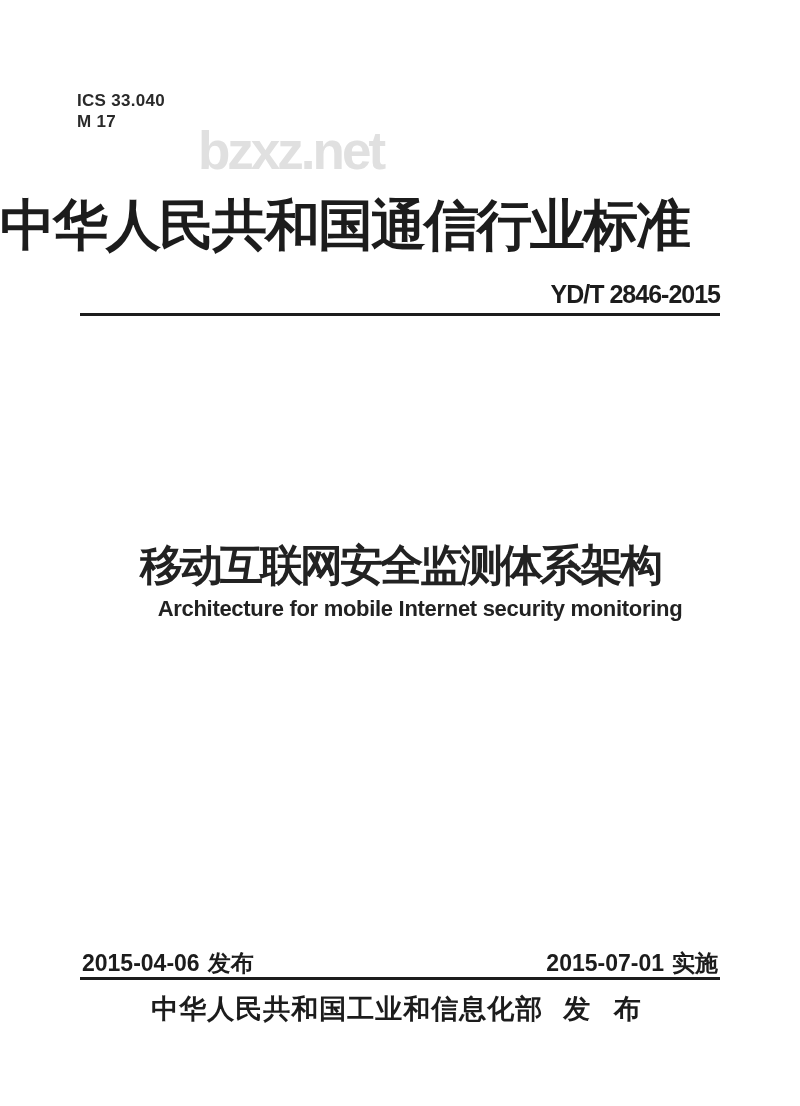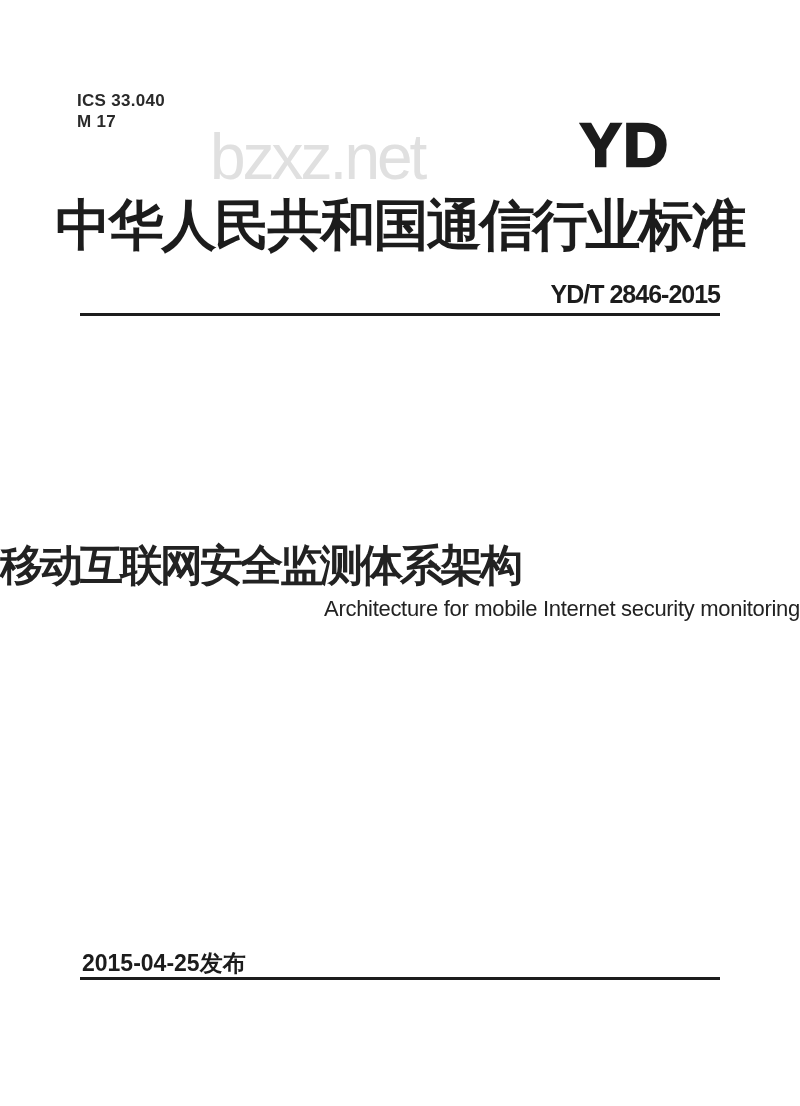--- a/index.html
+++ b/index.html
@@ -26,10 +26,10 @@
   }
   .watermark {
     position: absolute;
-    left: 210px;
+    left: 198px;
     top: 120px;
-    font-size: 64px;
-    font-weight: normal;
+    font-size: 53px;
+    font-weight: bold;
     letter-spacing: -3px;
     color: #e0e0e0;
     z-index: 1;

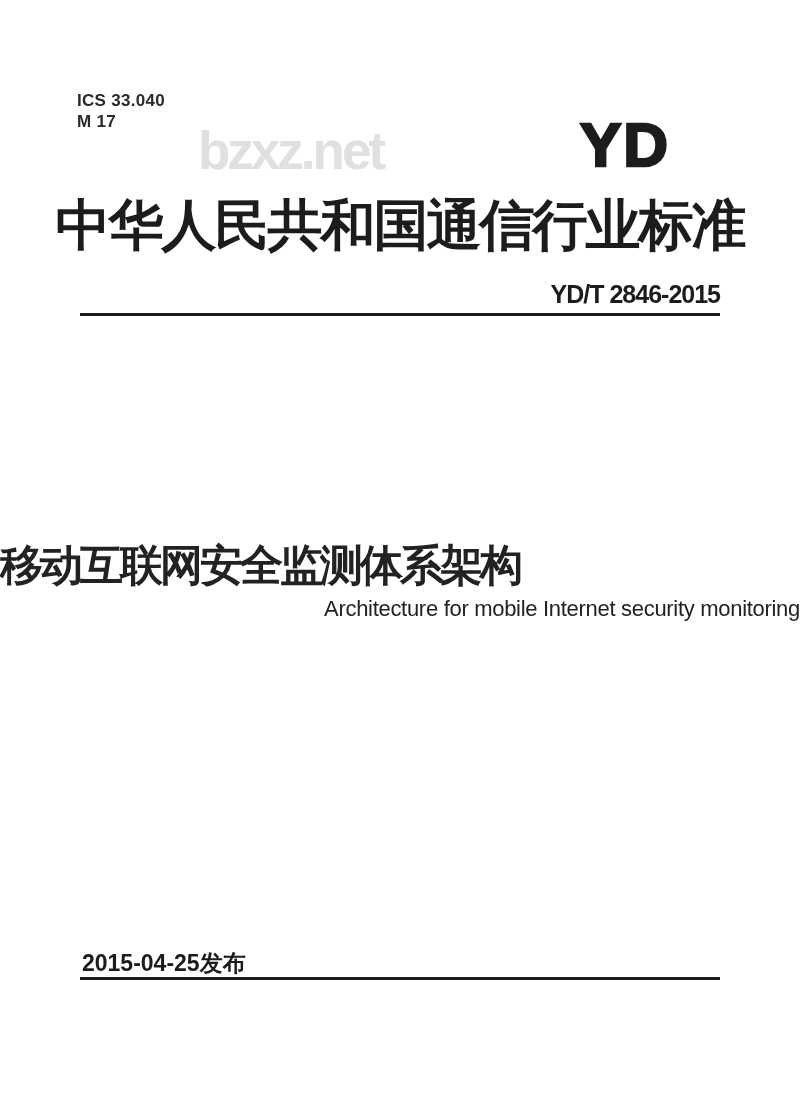--- a/index.html
+++ b/index.html
@@ -147,7 +147,6 @@
 
   <div class="watermark">bzxz.net</div>
 
-  <div class="yd-logo">YD</div>
 
   <div class="org-title">中华人民共和国通信行业标准</div>
 

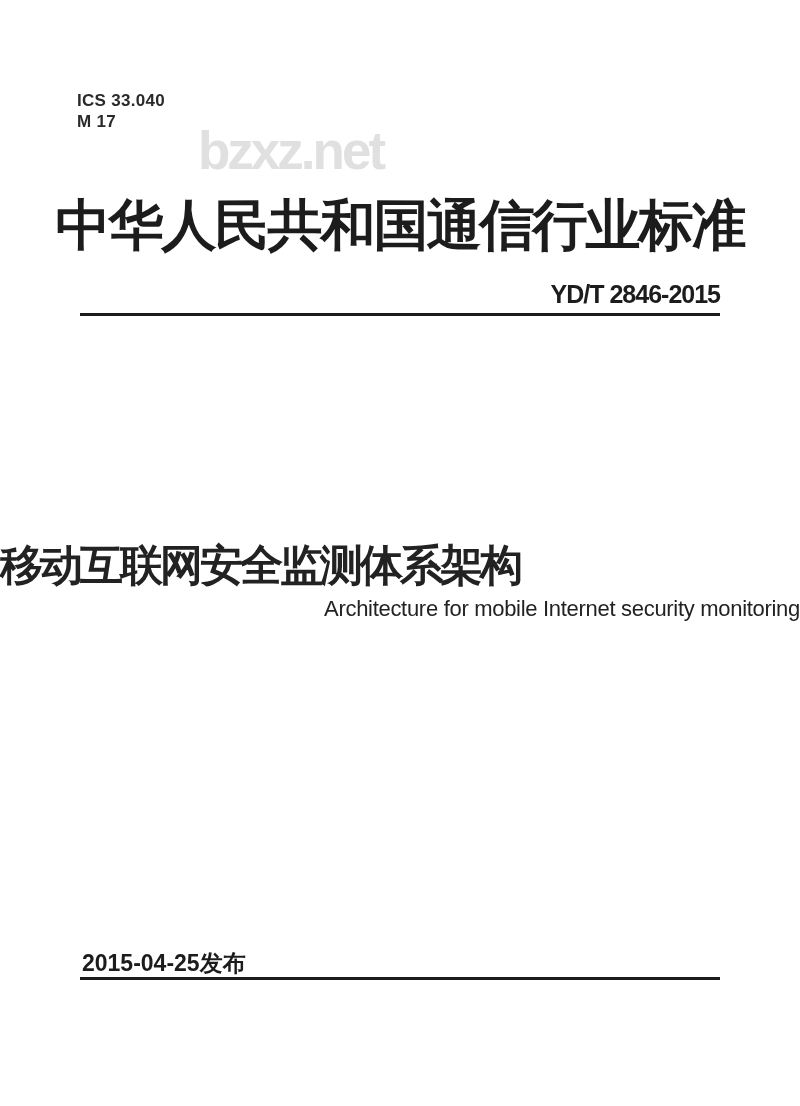--- a/index.html
+++ b/index.html
@@ -52,7 +52,7 @@
     left: 0;
     right: 0;
     top: 189px;
-    text-align: center;
+    text-align: left;
     font-size: 55px;
     font-weight: bold;
     letter-spacing: -2px;

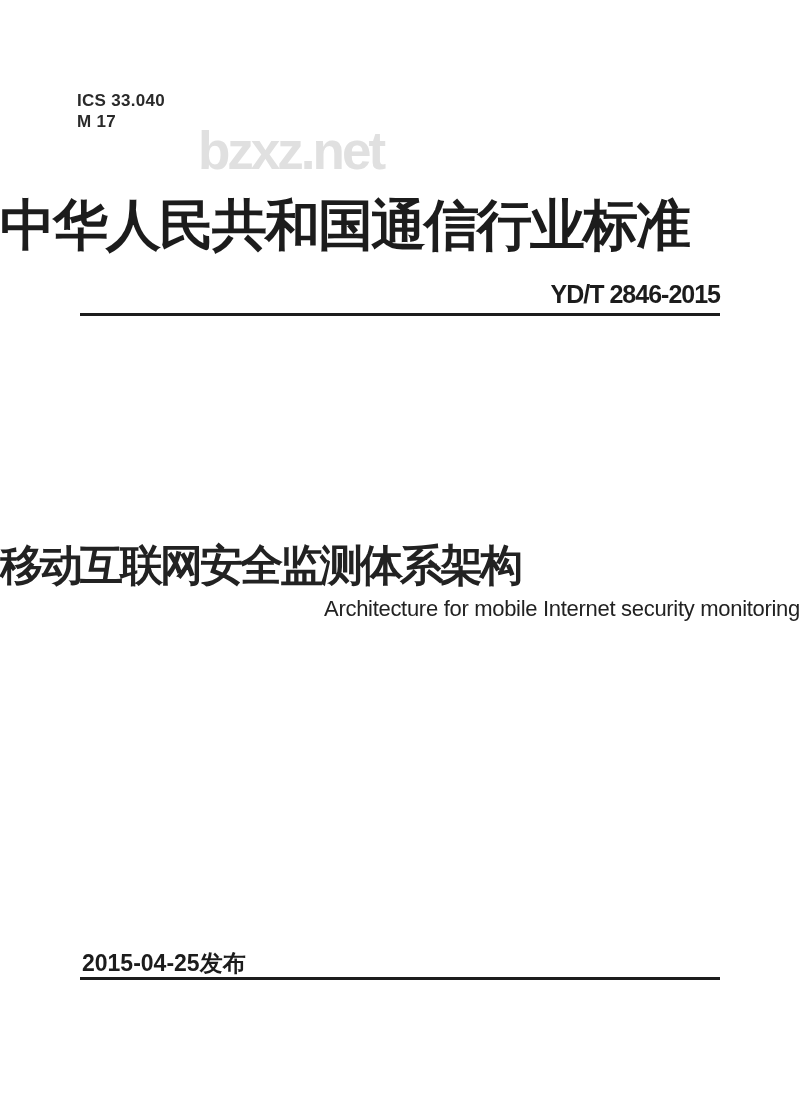--- a/index.html
+++ b/index.html
@@ -86,6 +86,7 @@
     left: 0;
     right: 0;
     top: 537px;
+    text-align: center;
     font-size: 43px;
     font-weight: 600;
     letter-spacing: -3px;

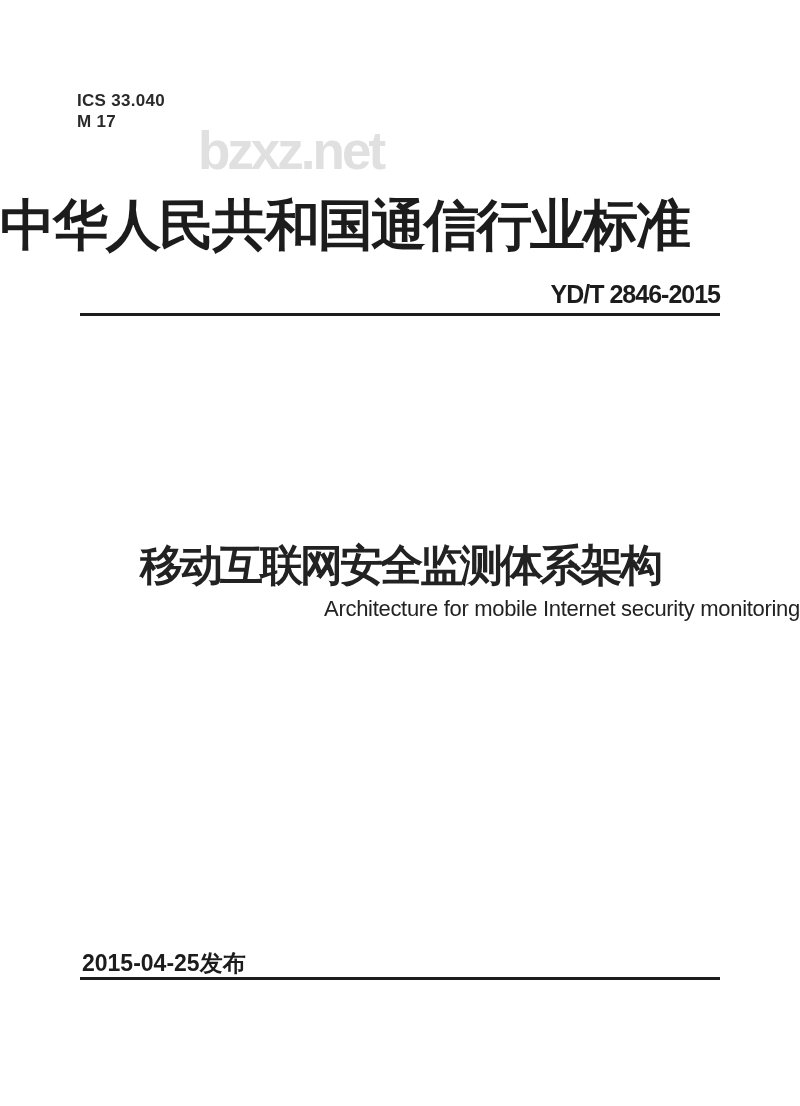--- a/index.html
+++ b/index.html
@@ -99,9 +99,9 @@
     left: 0;
     right: 0;
     top: 596px;
-    text-align: right;
+    text-align: center;
     font-size: 22px;
-    font-weight: normal;
+    font-weight: bold;
     letter-spacing: -0.3px;
     color: #222222;
     z-index: 2;

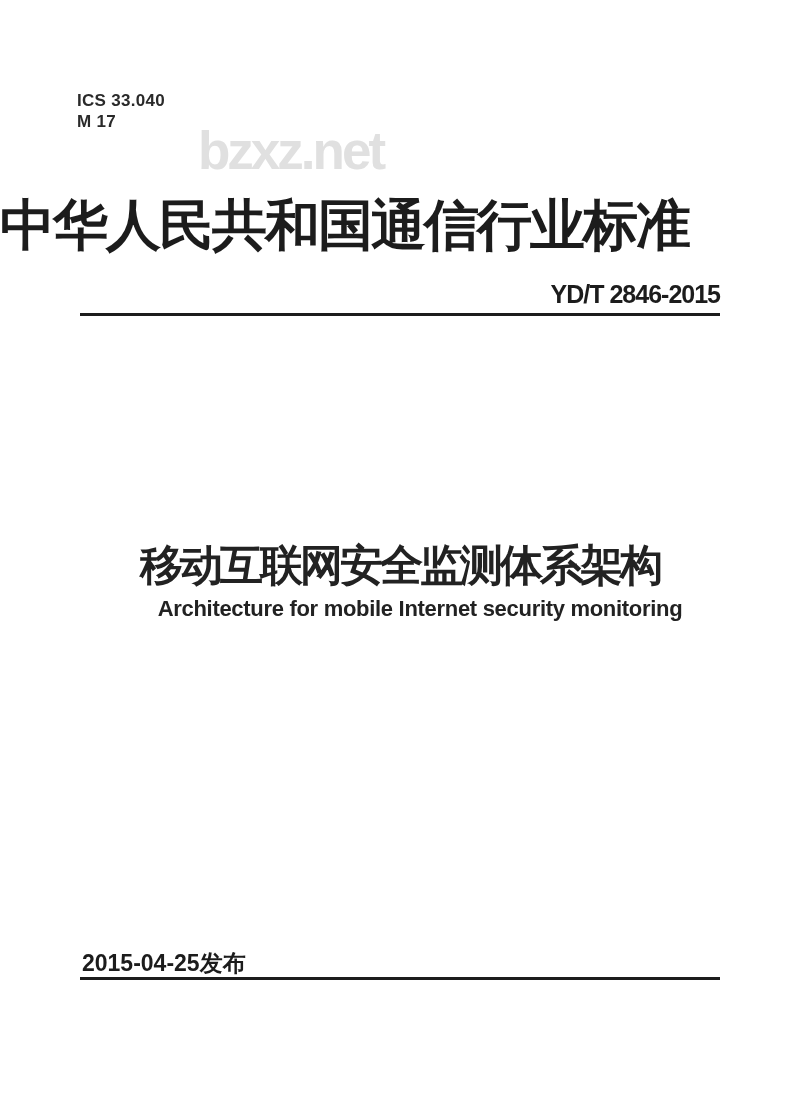--- a/index.html
+++ b/index.html
@@ -160,7 +160,7 @@
   <div class="doc-title-en">Architecture for mobile Internet security monitoring</div>
 
   <div class="dates-row">
-    <div><span>2015-04-25</span><span class="date-label">发布</span></div>
+    <div><span>2015-04-06</span><span class="date-label">发布</span></div>
   </div>
 
   <div class="rule rule-bottom"></div>

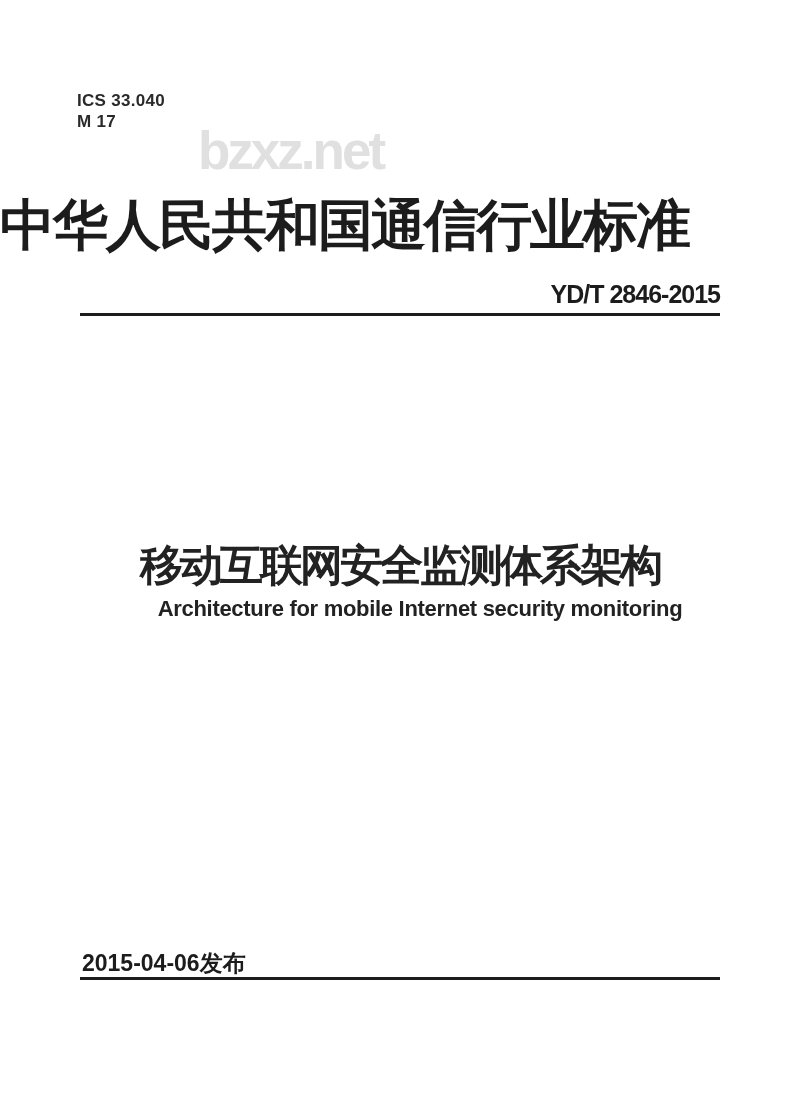--- a/index.html
+++ b/index.html
@@ -120,7 +120,7 @@
     z-index: 2;
     white-space: nowrap;
   }
-  .date-label { margin-left: 0; text-align: right; }
+  .date-label { margin-left: 8px; text-align: right; }
   .publisher-row {
     position: absolute;
     left: 0;

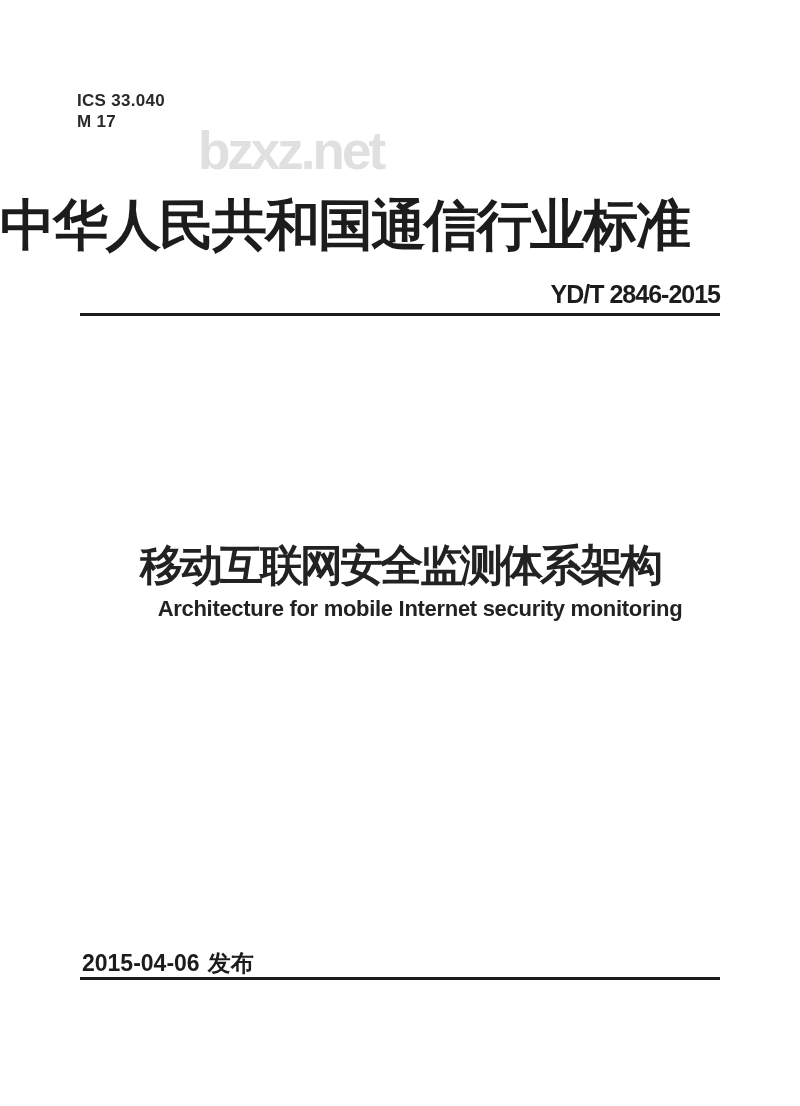--- a/index.html
+++ b/index.html
@@ -161,6 +161,7 @@
 
   <div class="dates-row">
     <div><span>2015-04-06</span><span class="date-label">发布</span></div>
+    <div><span>2015-07-01</span><span class="date-label">实施</span></div>
   </div>
 
   <div class="rule rule-bottom"></div>

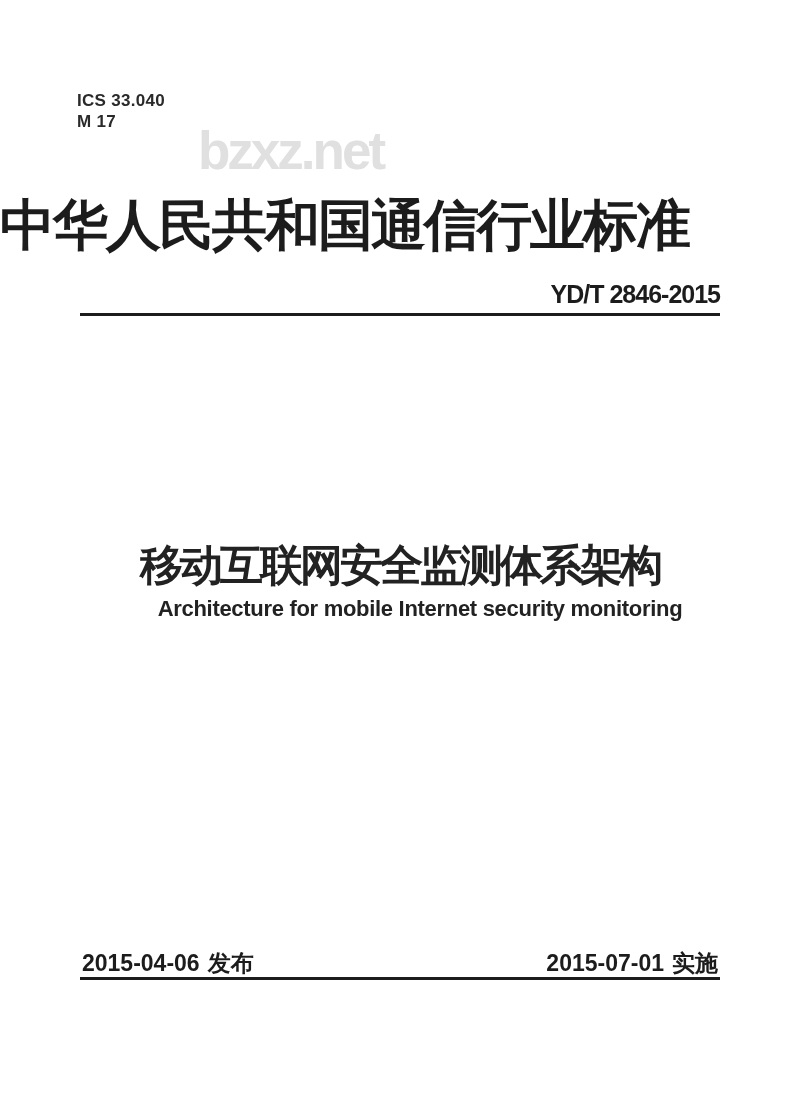--- a/index.html
+++ b/index.html
@@ -166,6 +166,9 @@
 
   <div class="rule rule-bottom"></div>
 
+  <div class="publisher-row">
+    <span>中华人民共和国工业和信息化部</span><span class="publish-label">发 布</span>
+  </div>
 
 </div>
 

